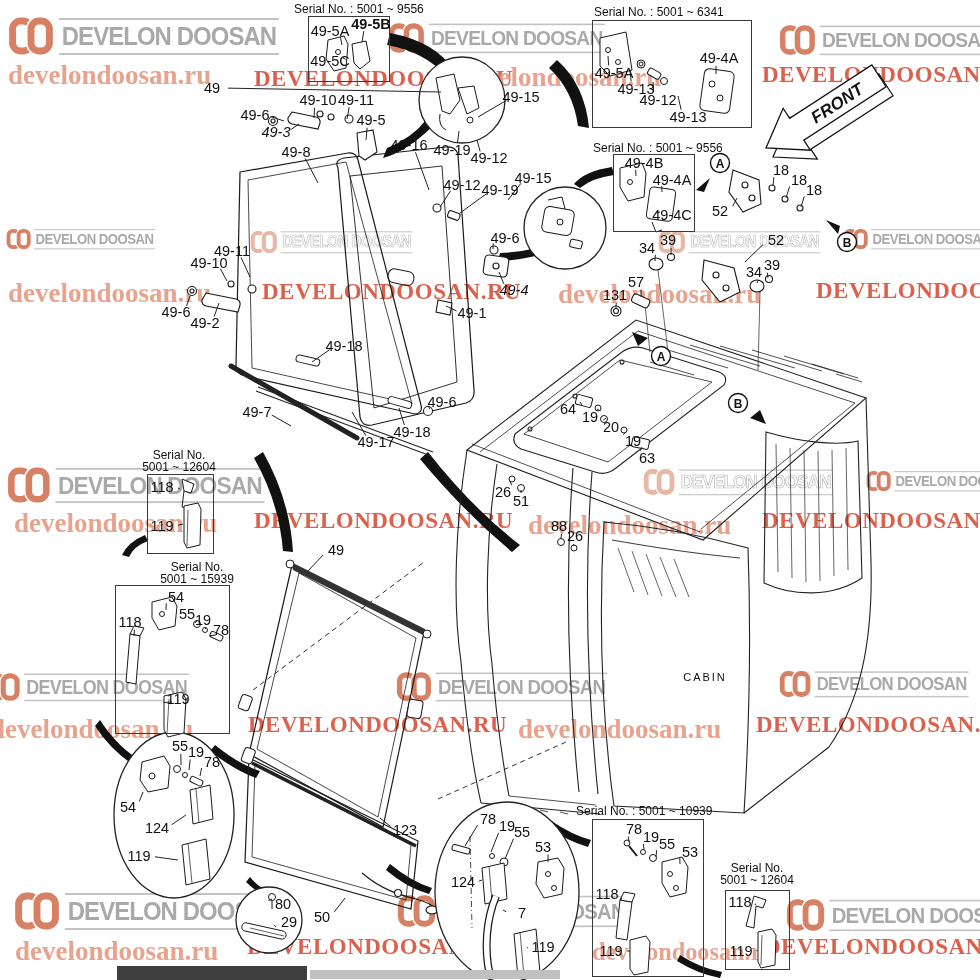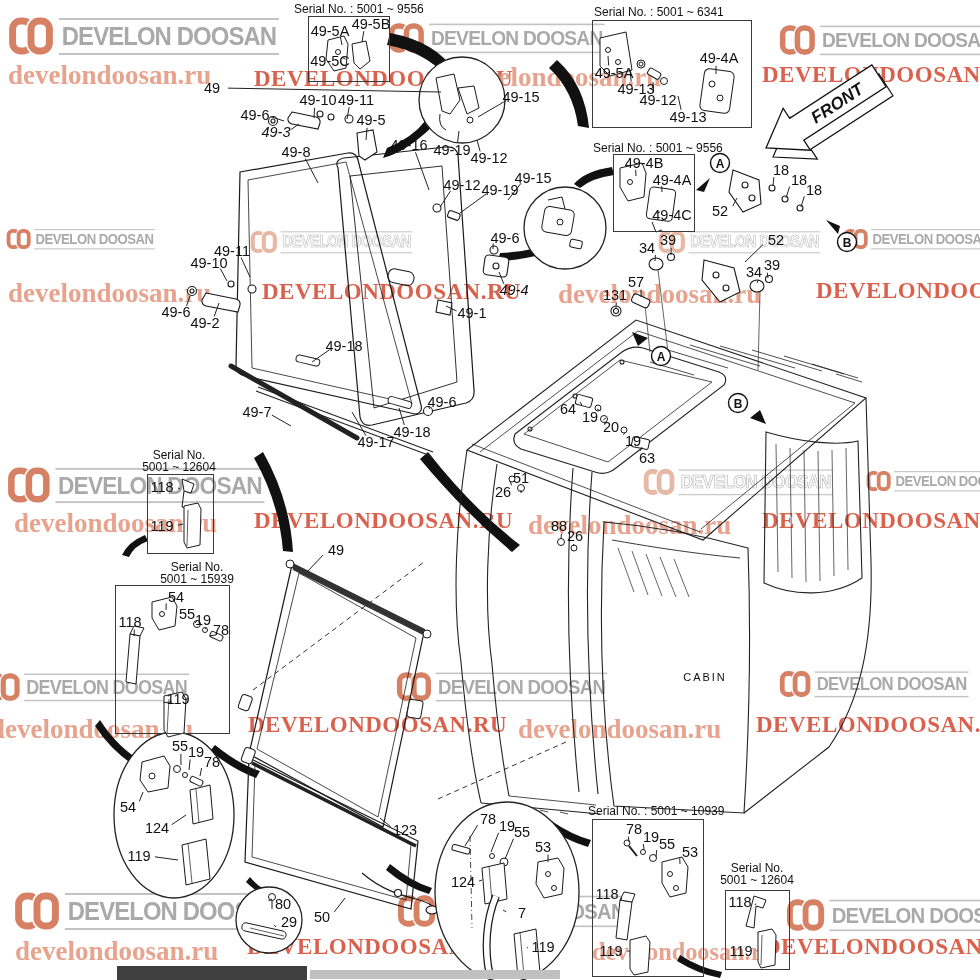--- a/index.html
+++ b/index.html
@@ -684,7 +684,7 @@
       <div class="co" style="left: 130px; top: 622px;">118</div>
       <div class="co" style="left: 178px; top: 699px;">119</div>
       <div class="co" style="left: 330px; top: 31px;">49-5A</div>
-      <div class="co" style="left: 371px; top: 24px;">49-5B</div>
+      <div class="co" style="left: 371px; top: 24px; font-weight: bold;">49-5B</div>
       <div class="co" style="left: 330px; top: 61px;">49-5C</div>
       <div class="co" style="left: 614px; top: 73px;">49-5A</div>
       <div class="co" style="left: 636px; top: 89px;">49-13</div>

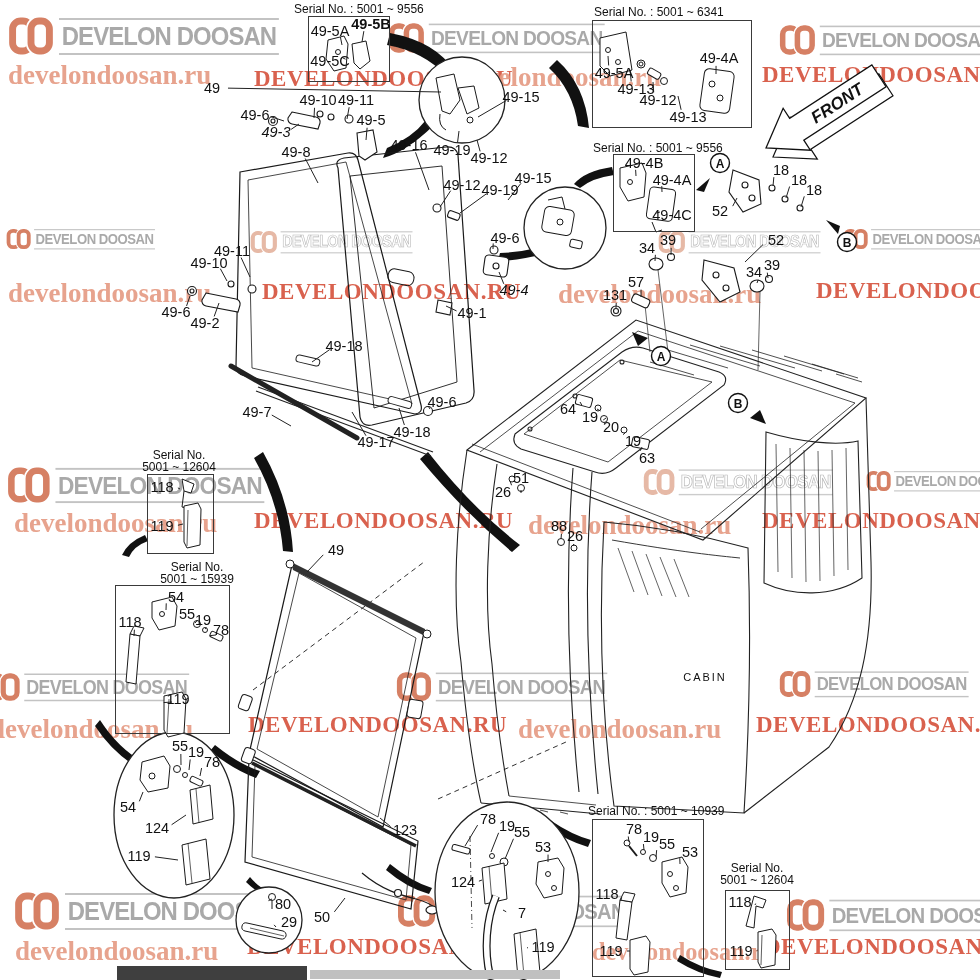--- a/index.html
+++ b/index.html
@@ -646,7 +646,7 @@
       <div class="co" style="left: 633px; top: 441px;">19</div>
       <div class="co" style="left: 647px; top: 458px;">63</div>
       <div class="co" style="left: 503px; top: 492px;">26</div>
-      <div class="co" style="left: 521px; top: 478px;">51</div>
+      <div class="co" style="left: 521px; top: 501px;">51</div>
       <div class="co" style="left: 559px; top: 526px;">88</div>
       <div class="co" style="left: 575px; top: 536px;">26</div>
       <div class="co" style="left: 336px; top: 550px;">49</div>

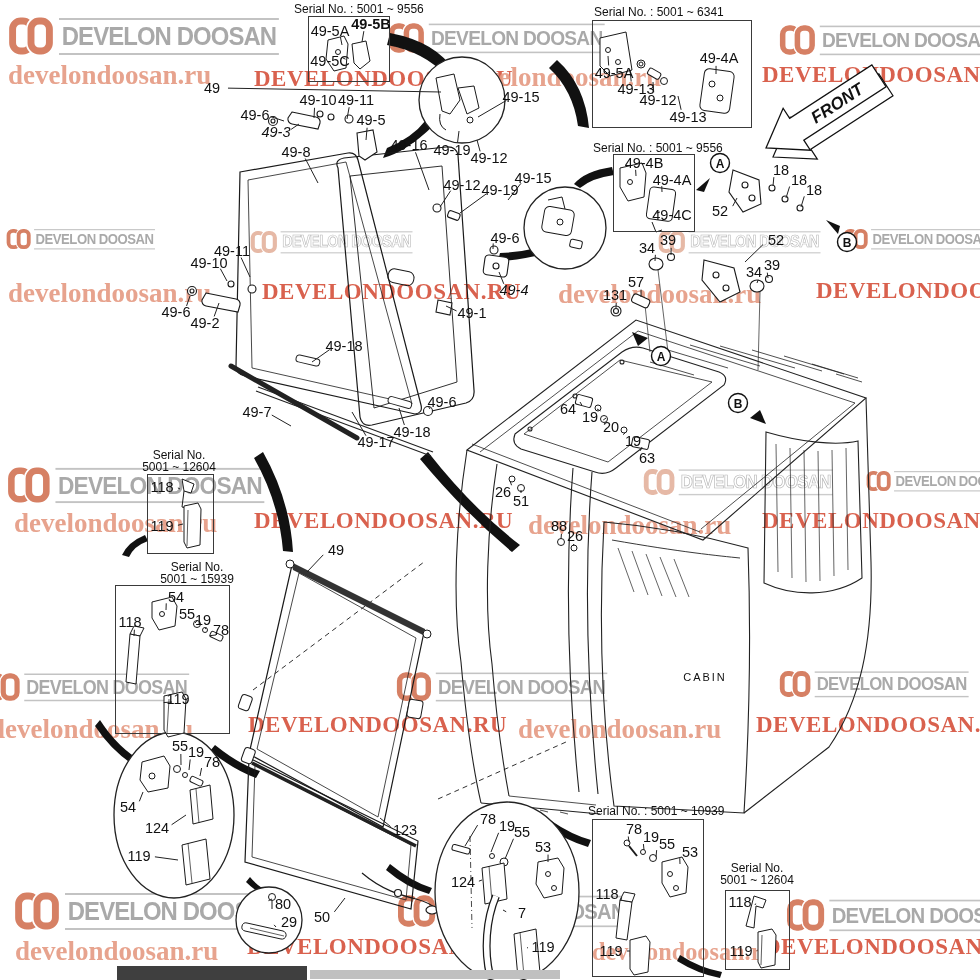--- a/index.html
+++ b/index.html
@@ -595,7 +595,7 @@
   <div class="sn-title ctr" style="left:197px;top:572px">5001 ~ 15939</div>
   <div class="snbox" style="left:115px;top:585px;width:113px;height:147px"></div>
 
-  <div class="sn-title" style="left:588px;top:804px">Serial No. : 5001 ~ 10939</div>
+  <div class="sn-title" style="left:576px;top:804px">Serial No. : 5001 ~ 10939</div>
   <div class="snbox" style="left:592px;top:819px;width:110px;height:156px"></div>
 
   <div class="sn-title ctr" style="left:757px;top:861px">Serial No.</div>

